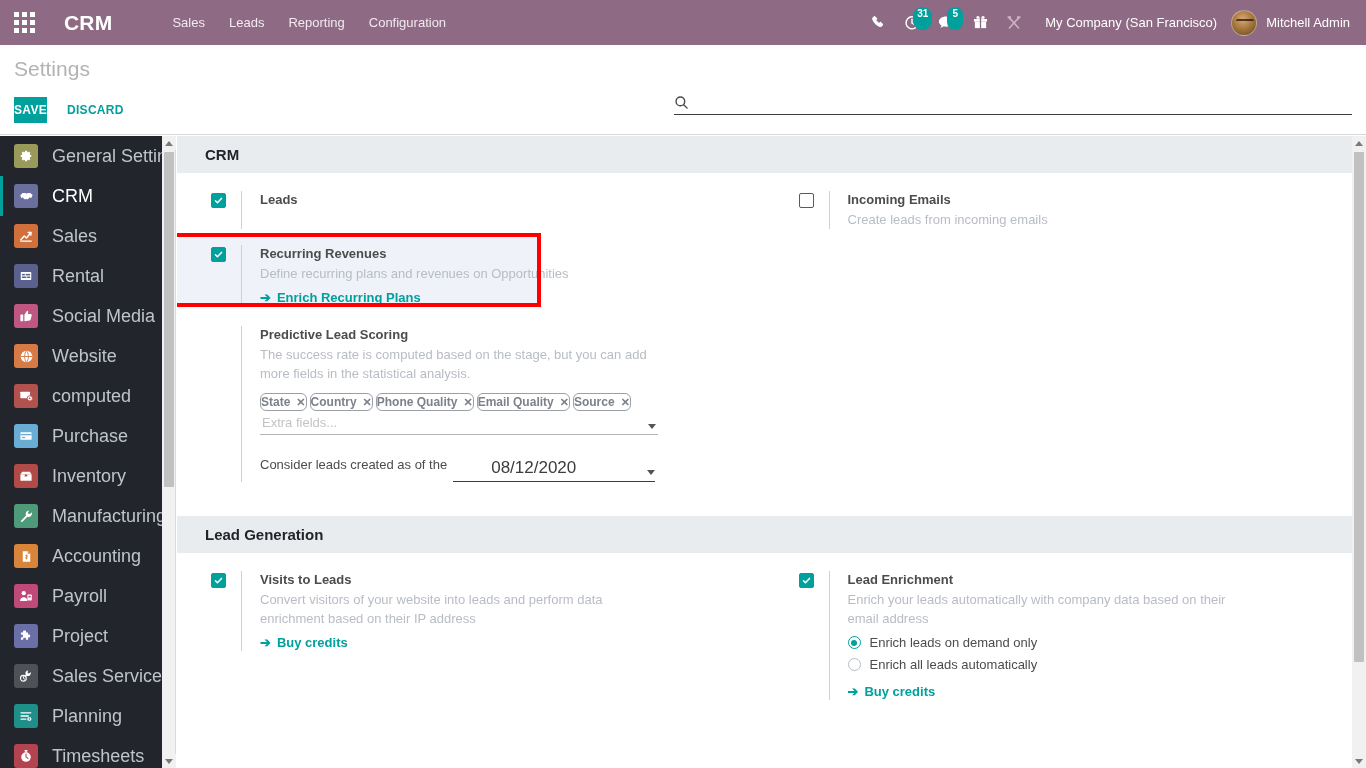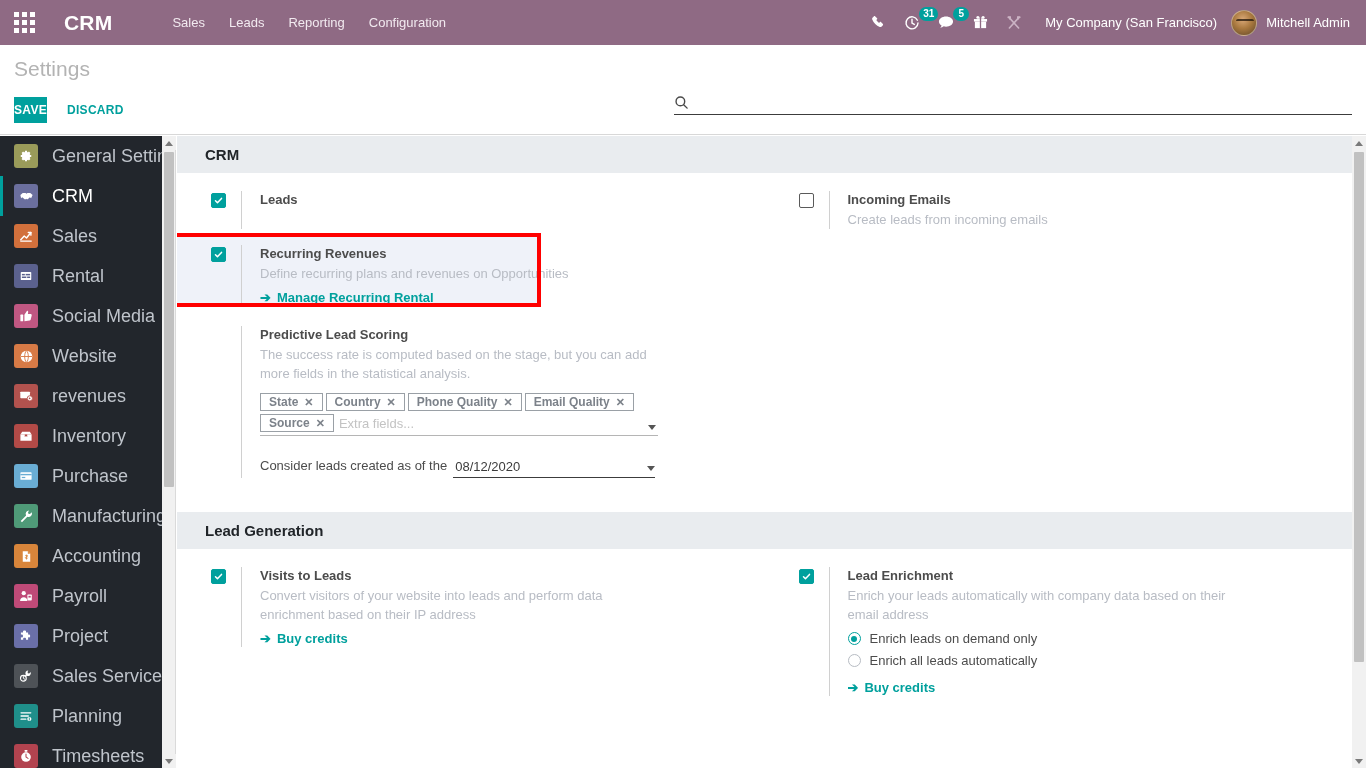--- a/index.html
+++ b/index.html
@@ -71,12 +71,11 @@
     border-radius: 9px;
     font-size: 10px;
     line-height: 13px;
-    height: 14px;
+    height: 23px;
     min-width: 16px;
     padding: 0 4px;
     text-align: center;
     font-weight: bold;
-    margin-left: 6px;
   }
   .company-name {
     font-size: 13px; color: #ffffff;

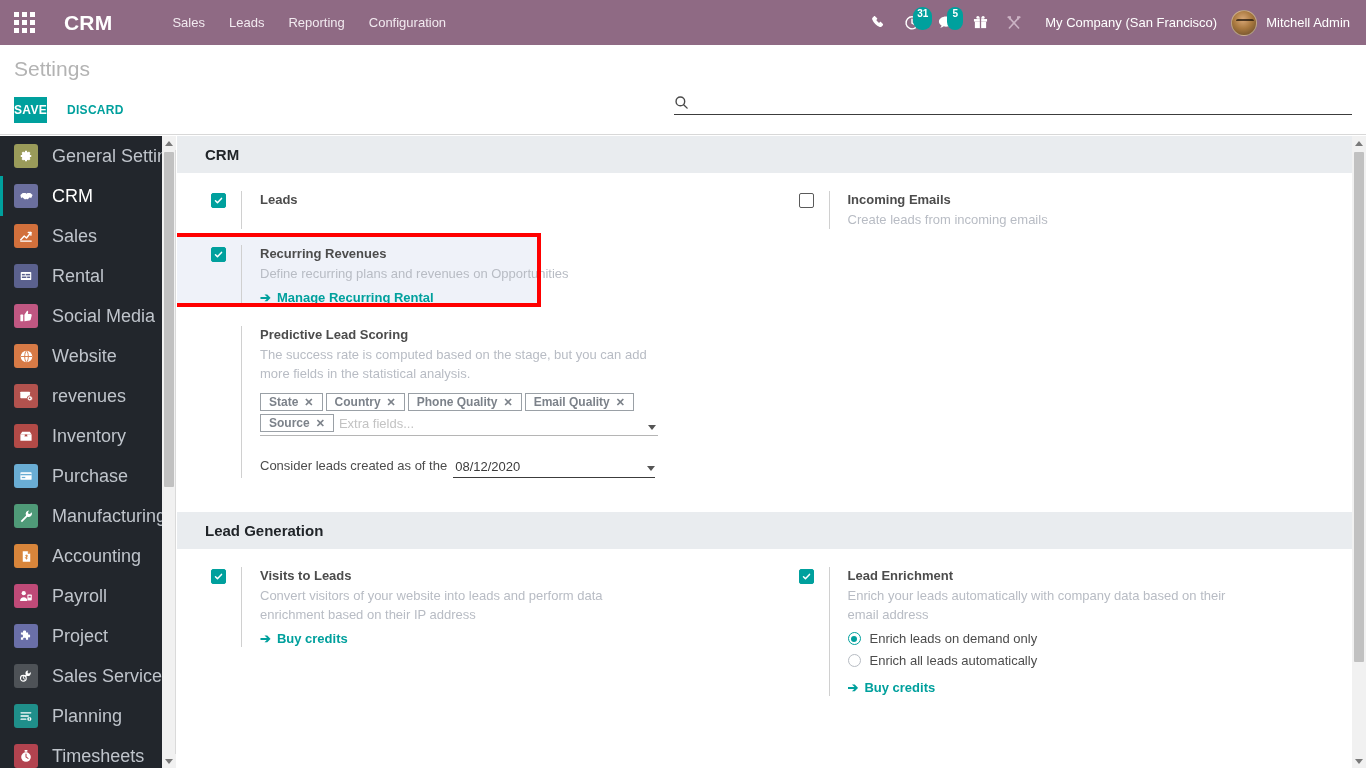--- a/index.html
+++ b/index.html
@@ -688,7 +688,7 @@
             <div class="s-desc">Define recurring plans and revenues on Opportunities</div>
             <a class="s-link">
               <span class="arr">➔</span>
-              <span>Manage Recurring Rental</span>
+              <span>Enrich Recurring Plans</span>
             </a>
           </div>
         </div>

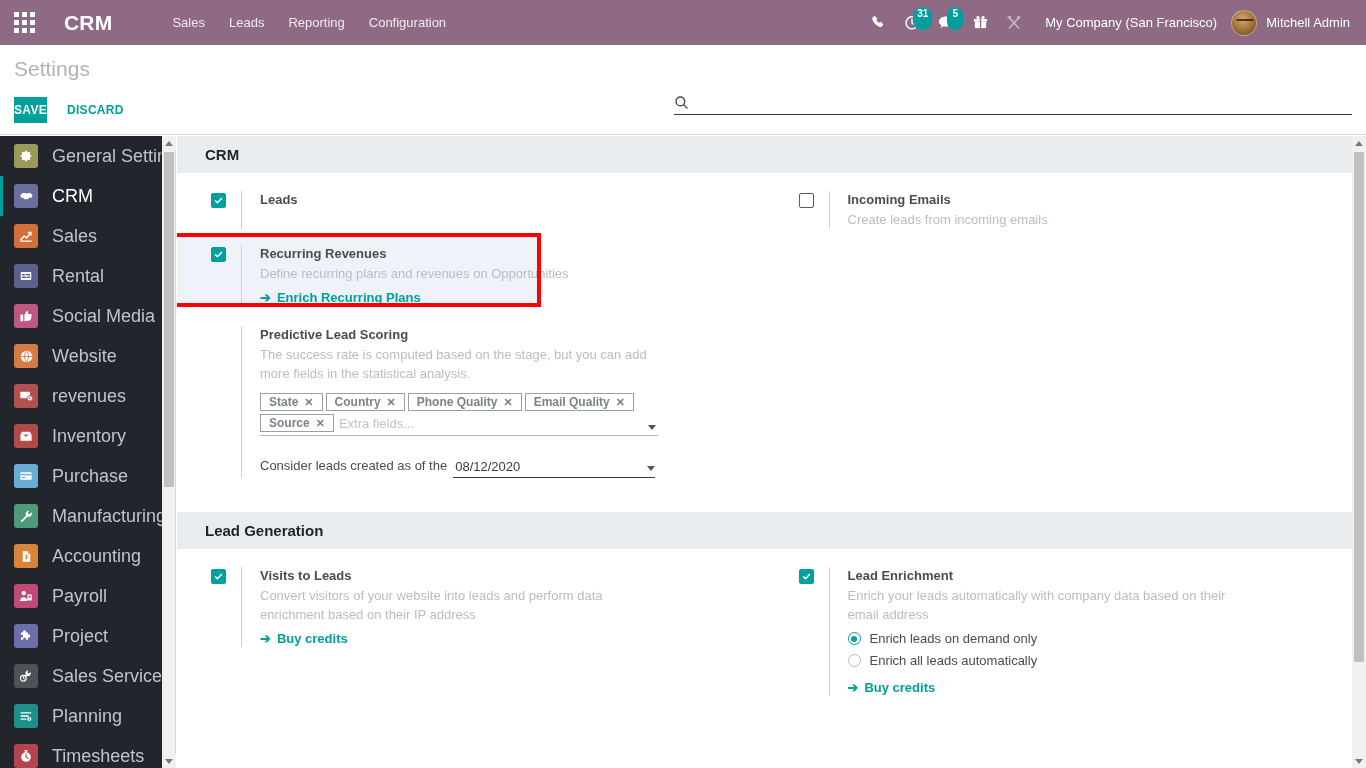--- a/index.html
+++ b/index.html
@@ -536,7 +536,7 @@
           <path d="M11.3 9.3v2.8l2.3-1.4z" fill="#b2524e"></path>
         </svg>
       </span>
-      <span class="side-label">revenues</span>
+      <span class="side-label">computed</span>
     </div>
     <div class="side-item">
       <span class="side-ico" style="background: rgb(178, 74, 71);">

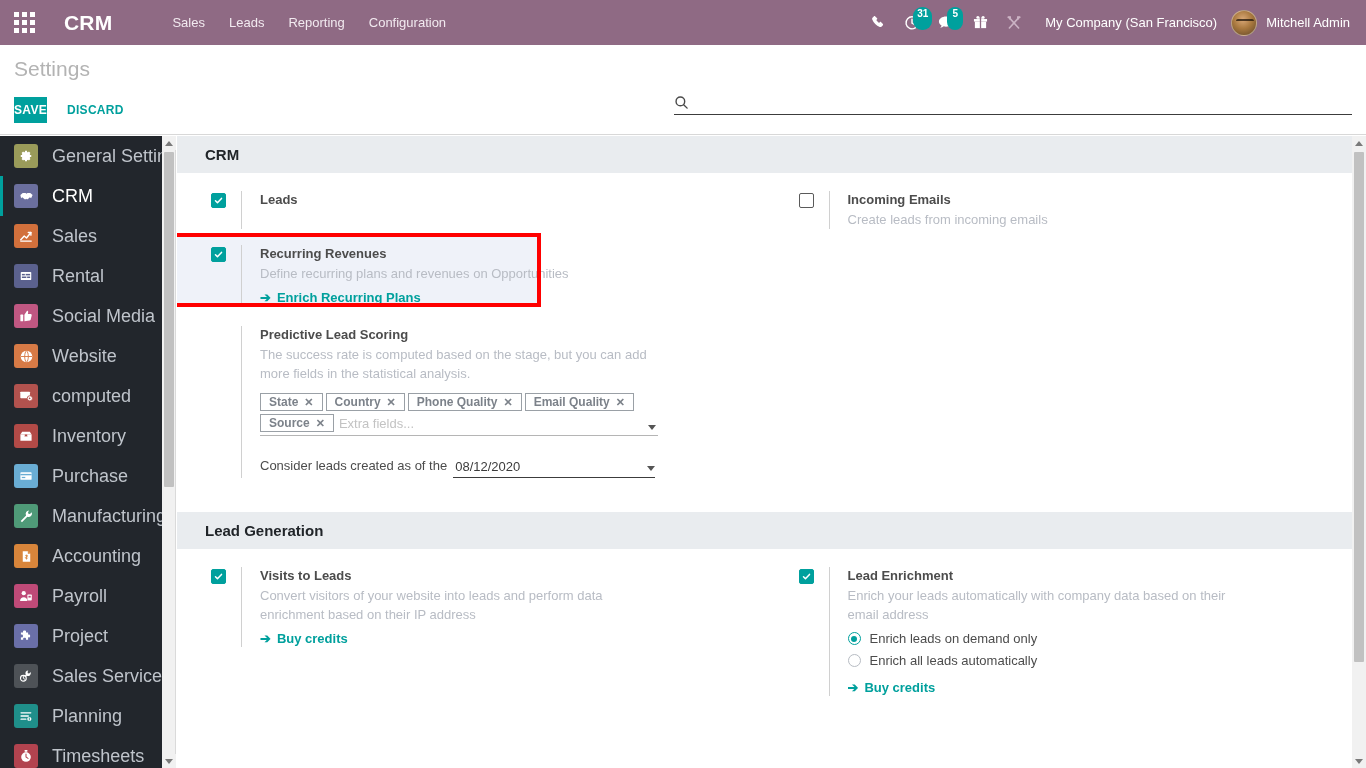--- a/index.html
+++ b/index.html
@@ -303,8 +303,8 @@
   .tag {
     display: inline-flex; align-items: center;
     border: 1px solid #9aa0a6;
-    border-radius: 0;
-    padding: 1px 8px;
+    border-radius: 6px;
+    padding: 1px 0;
     font-size: 12px; font-weight: bold; color: #7c828a;
     background: #ffffff;
     cursor: pointer; white-space: nowrap;

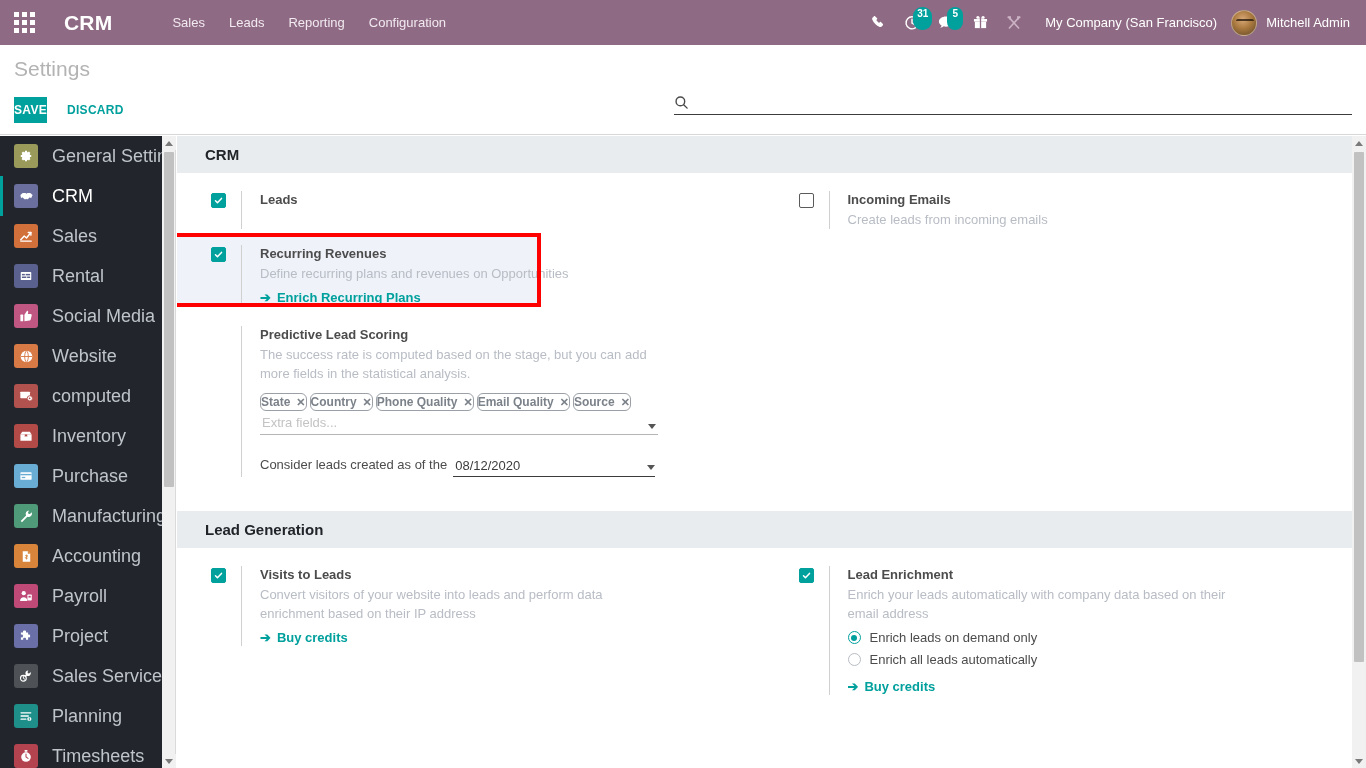--- a/index.html
+++ b/index.html
@@ -539,6 +539,16 @@
       <span class="side-label">computed</span>
     </div>
     <div class="side-item">
+      <span class="side-ico" style="background: rgb(106, 173, 212);">
+        <svg width="14" height="14" viewBox="0 0 16 16" fill="#fff">
+          <rect x="1.6" y="3.6" width="12.8" height="8.8" rx="1"></rect>
+          <rect x="1.6" y="5.6" width="12.8" height="1.6" fill="#6aadd4"></rect>
+          <rect x="3.2" y="9" width="4" height="1.4" fill="#6aadd4"></rect>
+        </svg>
+      </span>
+      <span class="side-label">Purchase</span>
+    </div>
+    <div class="side-item">
       <span class="side-ico" style="background: rgb(178, 74, 71);">
         <svg width="14" height="14" viewBox="0 0 16 16" fill="#fff">
           <path d="M1.6 6.4h12.8v7H1.6z"></path>
@@ -547,16 +557,6 @@
         </svg>
       </span>
       <span class="side-label">Inventory</span>
-    </div>
-    <div class="side-item">
-      <span class="side-ico" style="background: rgb(106, 173, 212);">
-        <svg width="14" height="14" viewBox="0 0 16 16" fill="#fff">
-          <rect x="1.6" y="3.6" width="12.8" height="8.8" rx="1"></rect>
-          <rect x="1.6" y="5.6" width="12.8" height="1.6" fill="#6aadd4"></rect>
-          <rect x="3.2" y="9" width="4" height="1.4" fill="#6aadd4"></rect>
-        </svg>
-      </span>
-      <span class="side-label">Purchase</span>
     </div>
     <div class="side-item">
       <span class="side-ico" style="background: rgb(79, 154, 120);">

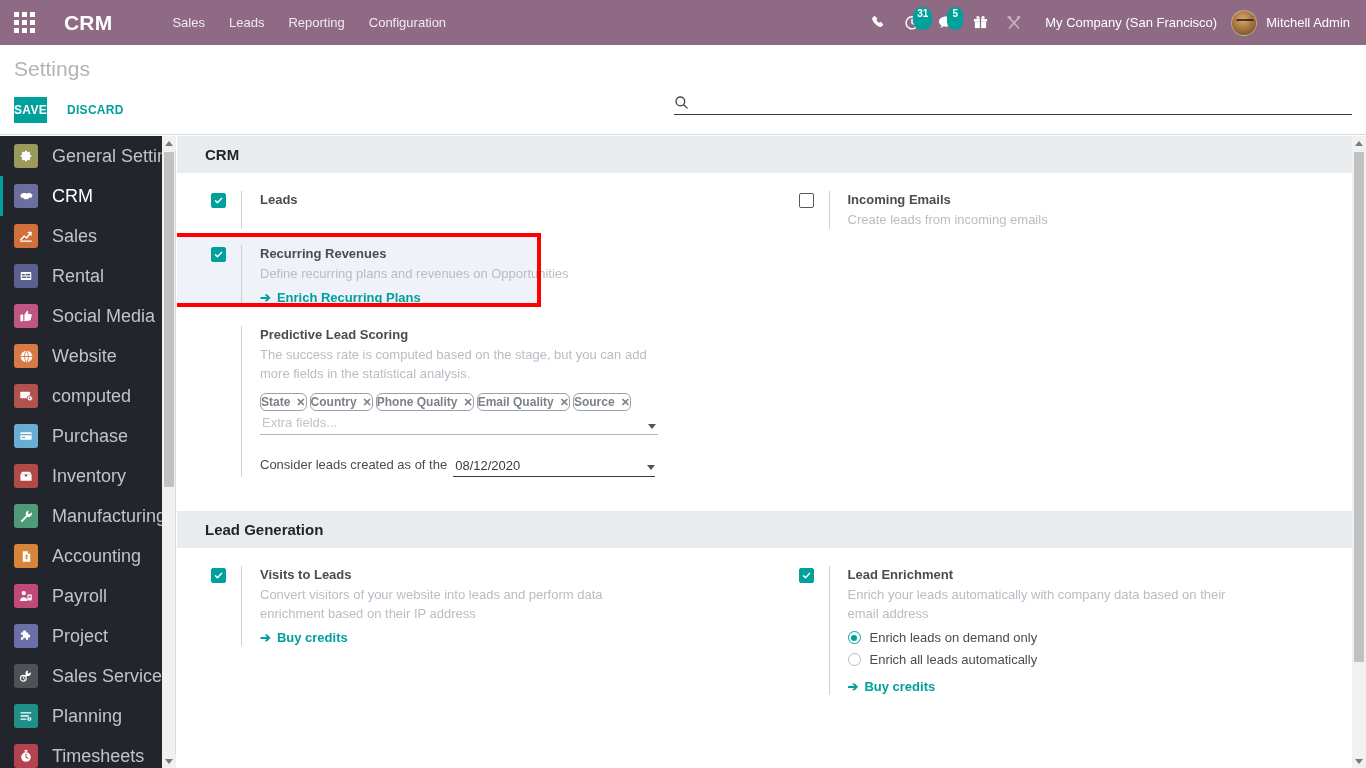--- a/index.html
+++ b/index.html
@@ -339,9 +339,10 @@
   }
   .date-field input {
     border: none; outline: none; background: transparent;
-    font-size: 13px; color: #3c3c3c;
+    font-size: 17px; color: #3c3c3c;
     font-family: "Liberation Sans", sans-serif;
     width: 170px;
+    margin-left: 36px;
   }
   .date-caret {
     position: absolute; right: 0; bottom: 6px;

